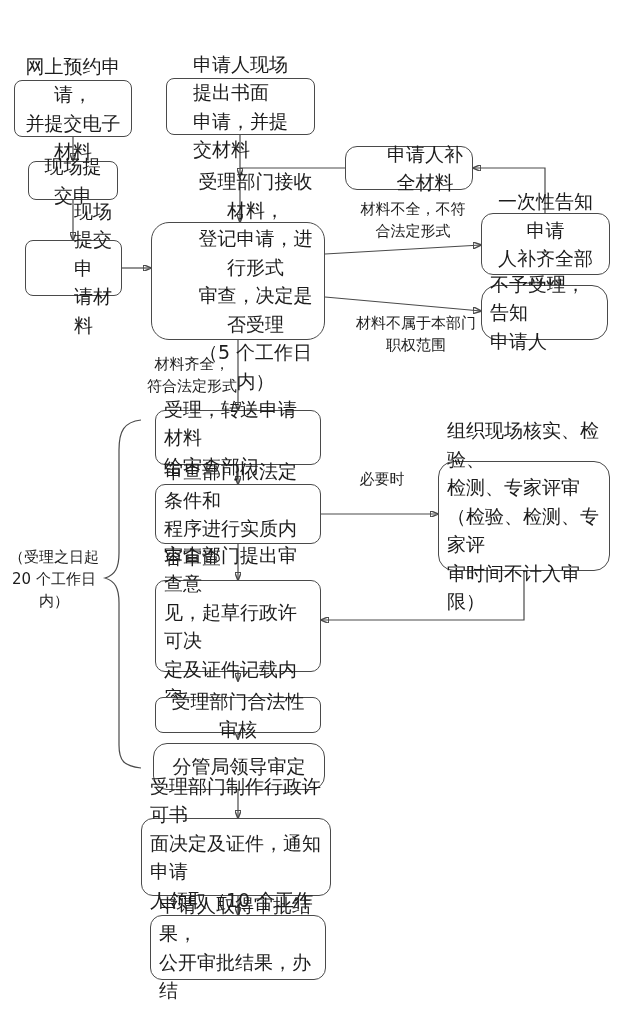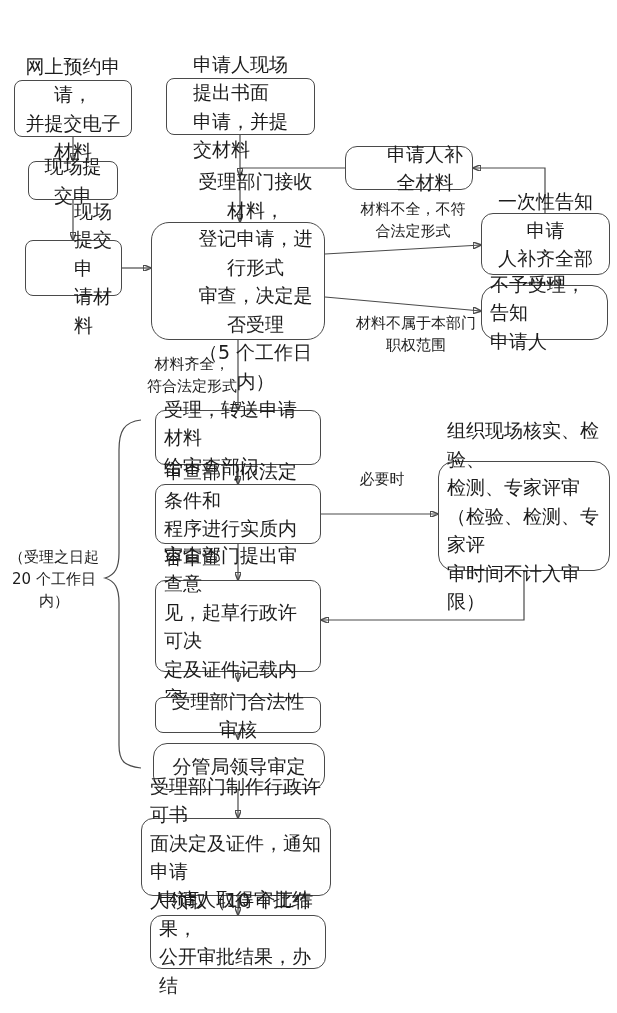--- a/index.html
+++ b/index.html
@@ -50,7 +50,7 @@
   .b-legality{left:155px;top:681px;width:166px;height:36px;margin-top:16px;}
   .b-leader{left:153px;top:743px;width:172px;height:47px;border-radius:14px;}
   .b-decision{left:141px;top:818px;width:190px;height:78px;border-radius:12px;}
-  .b-result{left:150px;top:915px;width:176px;height:54px;border-radius:12px;}
+  .b-result{left:150px;top:915px;width:176px;height:65px;border-radius:12px;}
   
   .l-incomplete{left:350px;top:202px;width:126px;height:38px;}
   .l-notinscope{left:346px;top:316px;width:140px;height:38px;}

